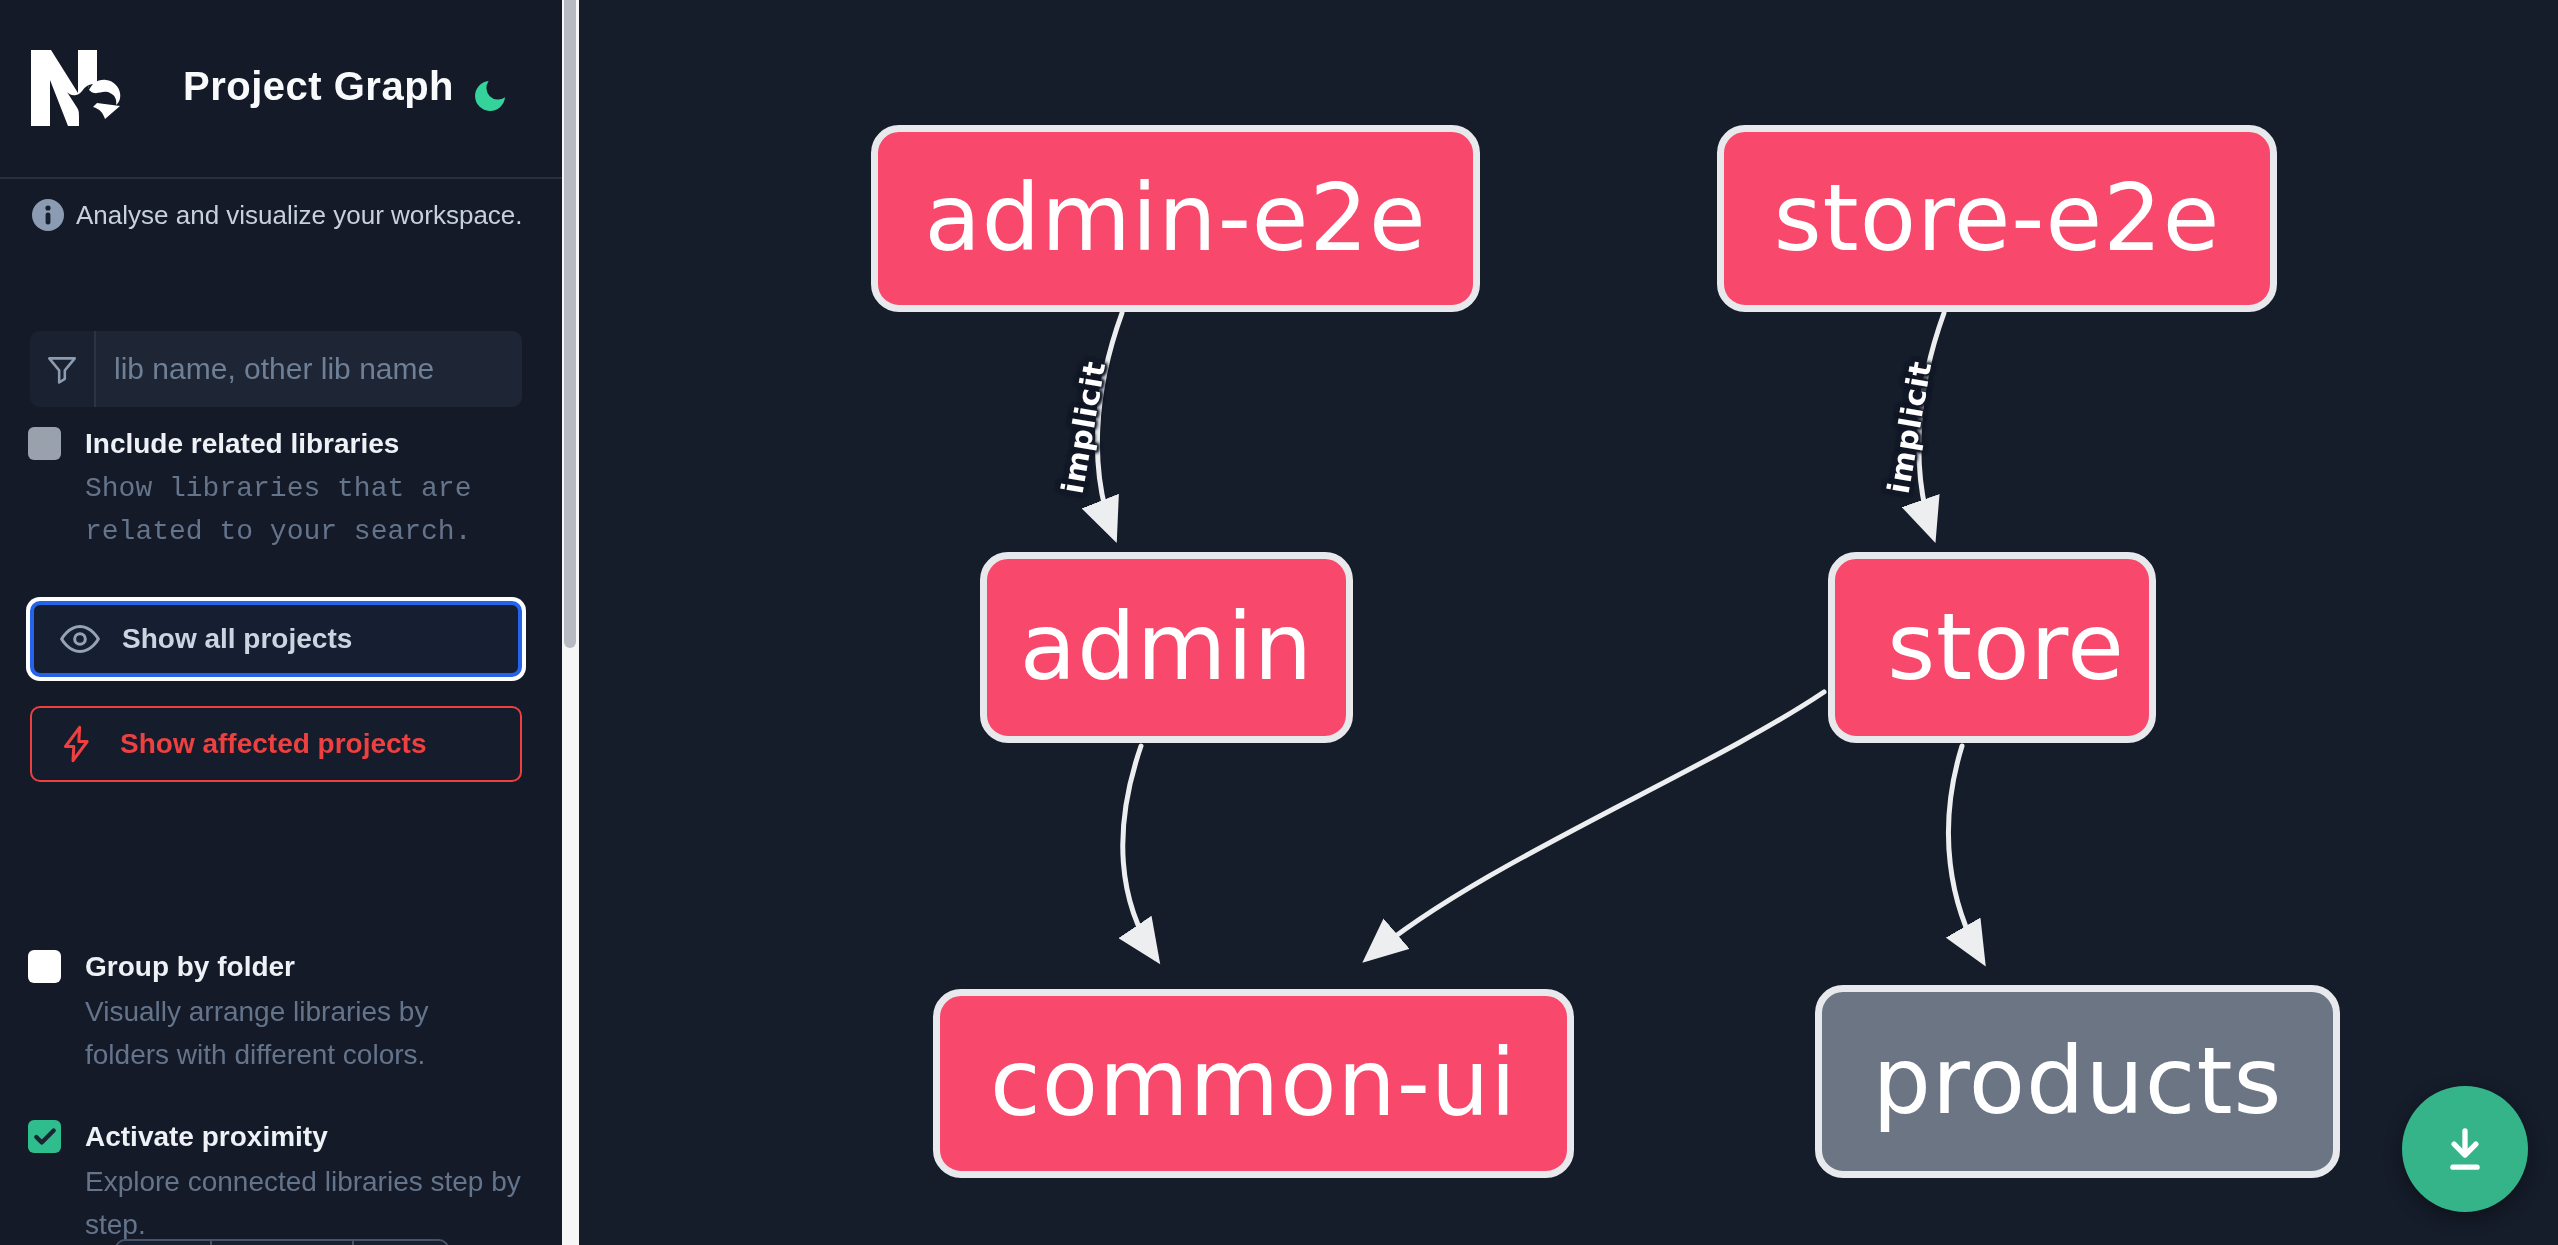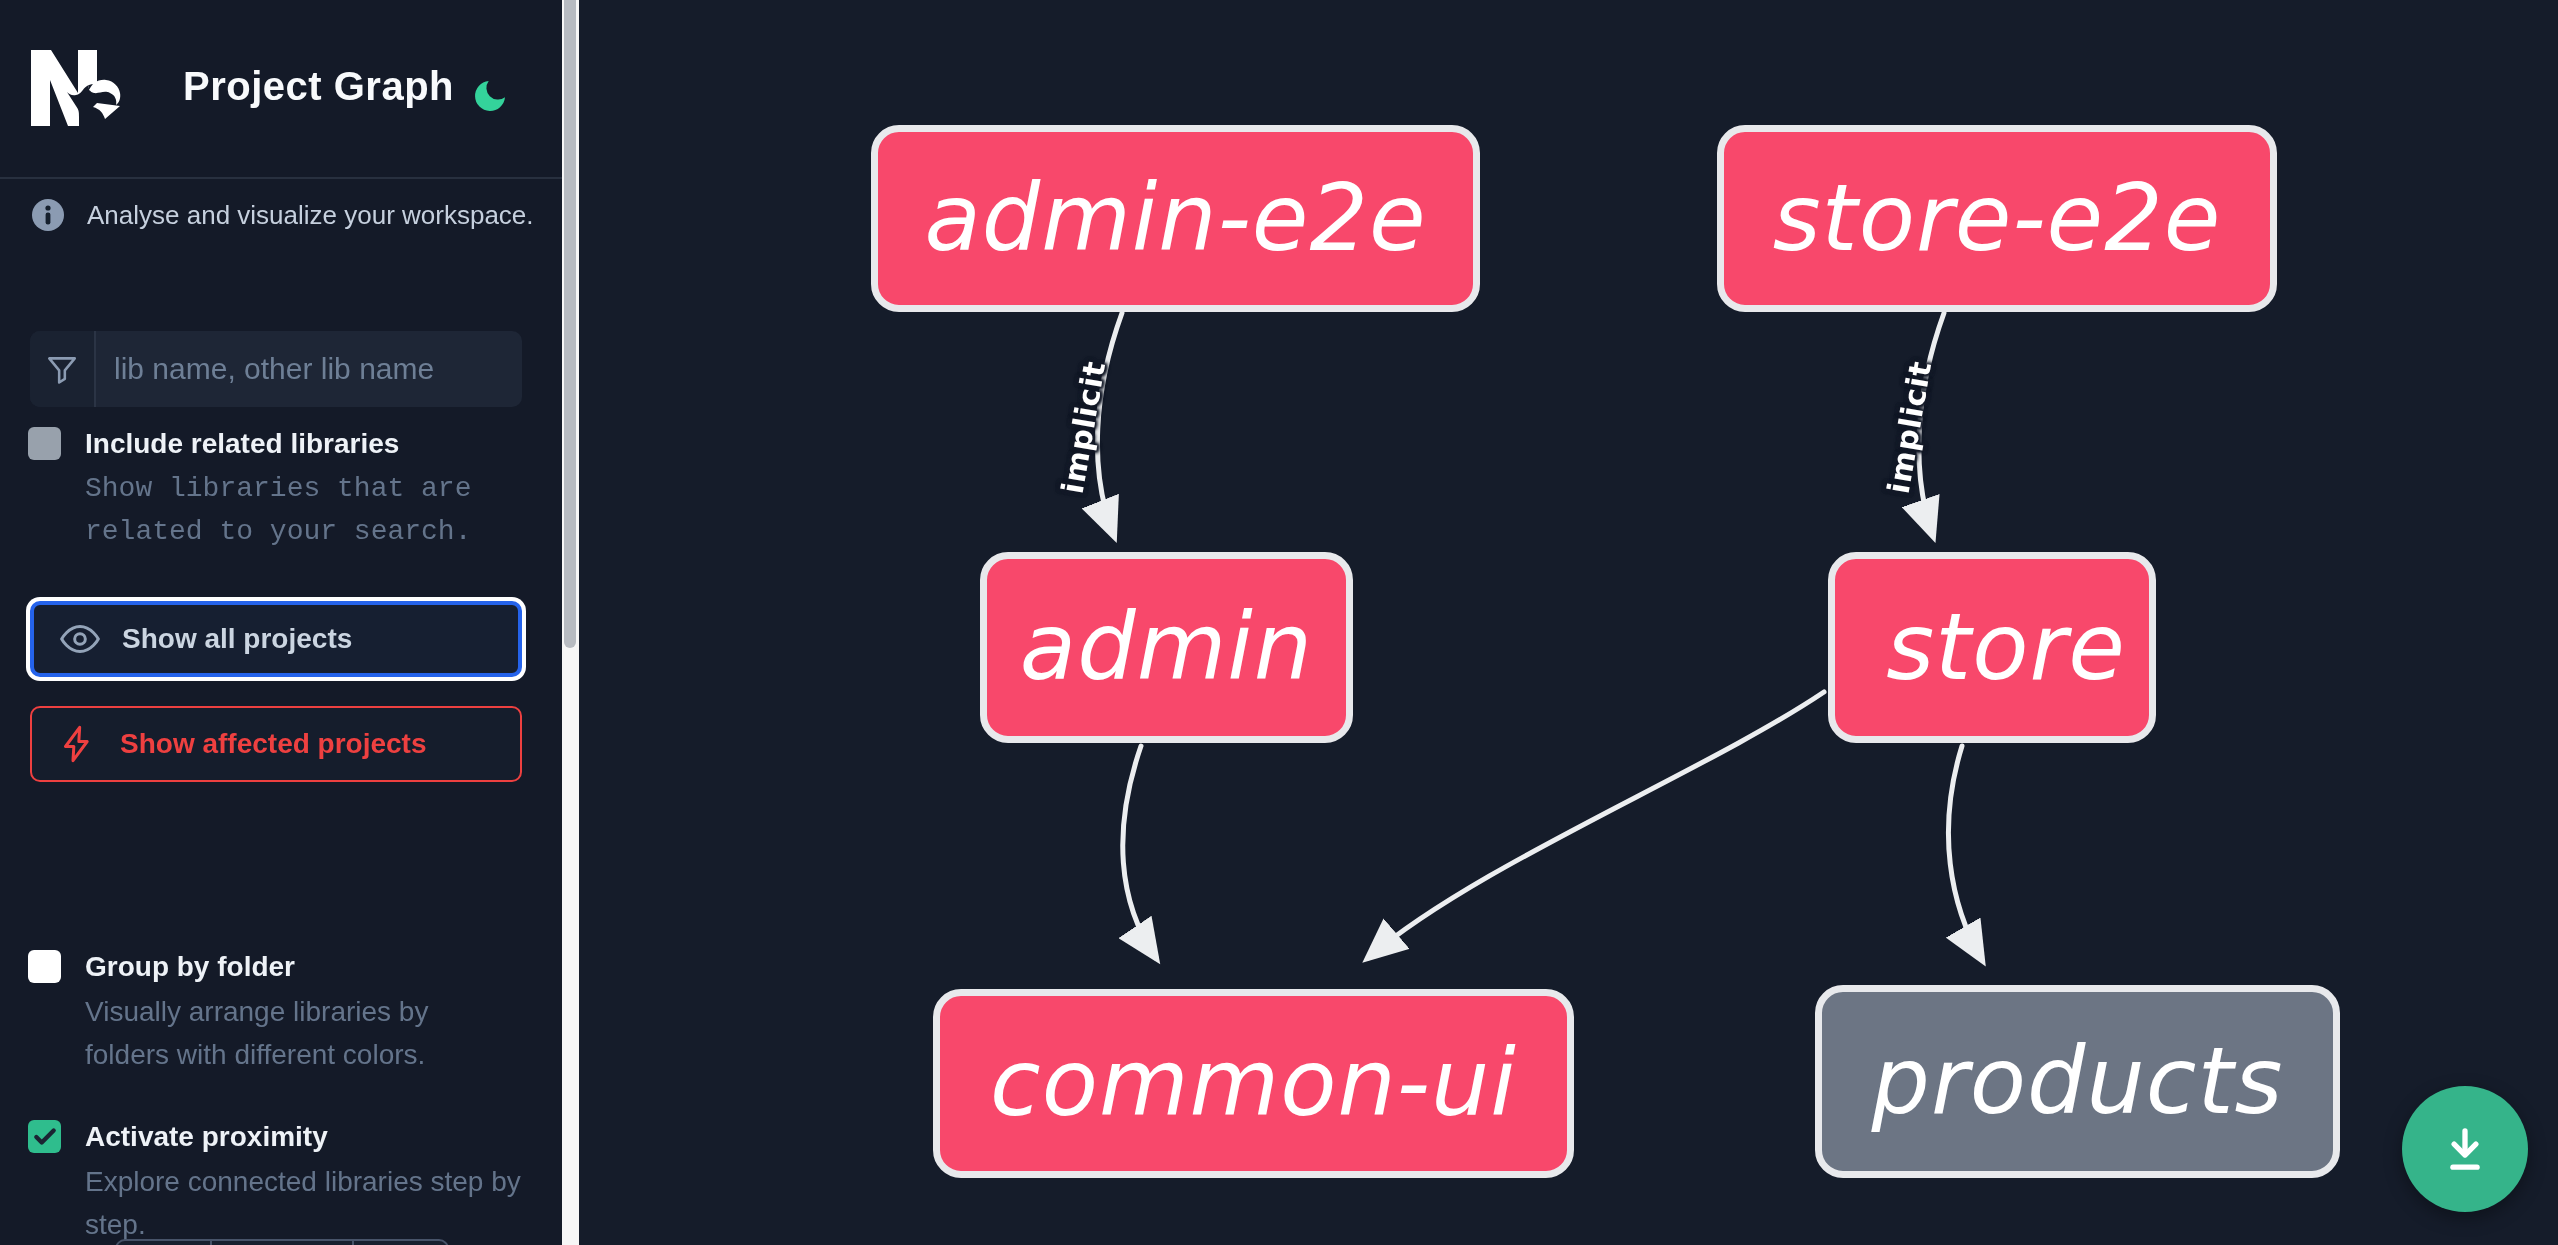--- a/index.html
+++ b/index.html
@@ -18,7 +18,7 @@
   .sb-scroll-track{position:absolute;left:562px;top:0;width:17px;height:1245px;background:#f6f6f6;}
   .sb-scroll-thumb{position:absolute;left:2px;top:-12px;width:12px;height:660px;background:#b7bbc1;border-radius:8px;}
   
-  .tagline-row{position:absolute;left:31px;top:198px;display:flex;align-items:center;gap:22px;width:510px;}
+  .tagline-row{position:absolute;left:31px;top:198px;display:flex;align-items:center;gap:11px;width:510px;}
   .info-icon{width:34px;height:34px;flex:0 0 auto;}
   .tagline{font-size:26px;color:#c6d0de;}
   

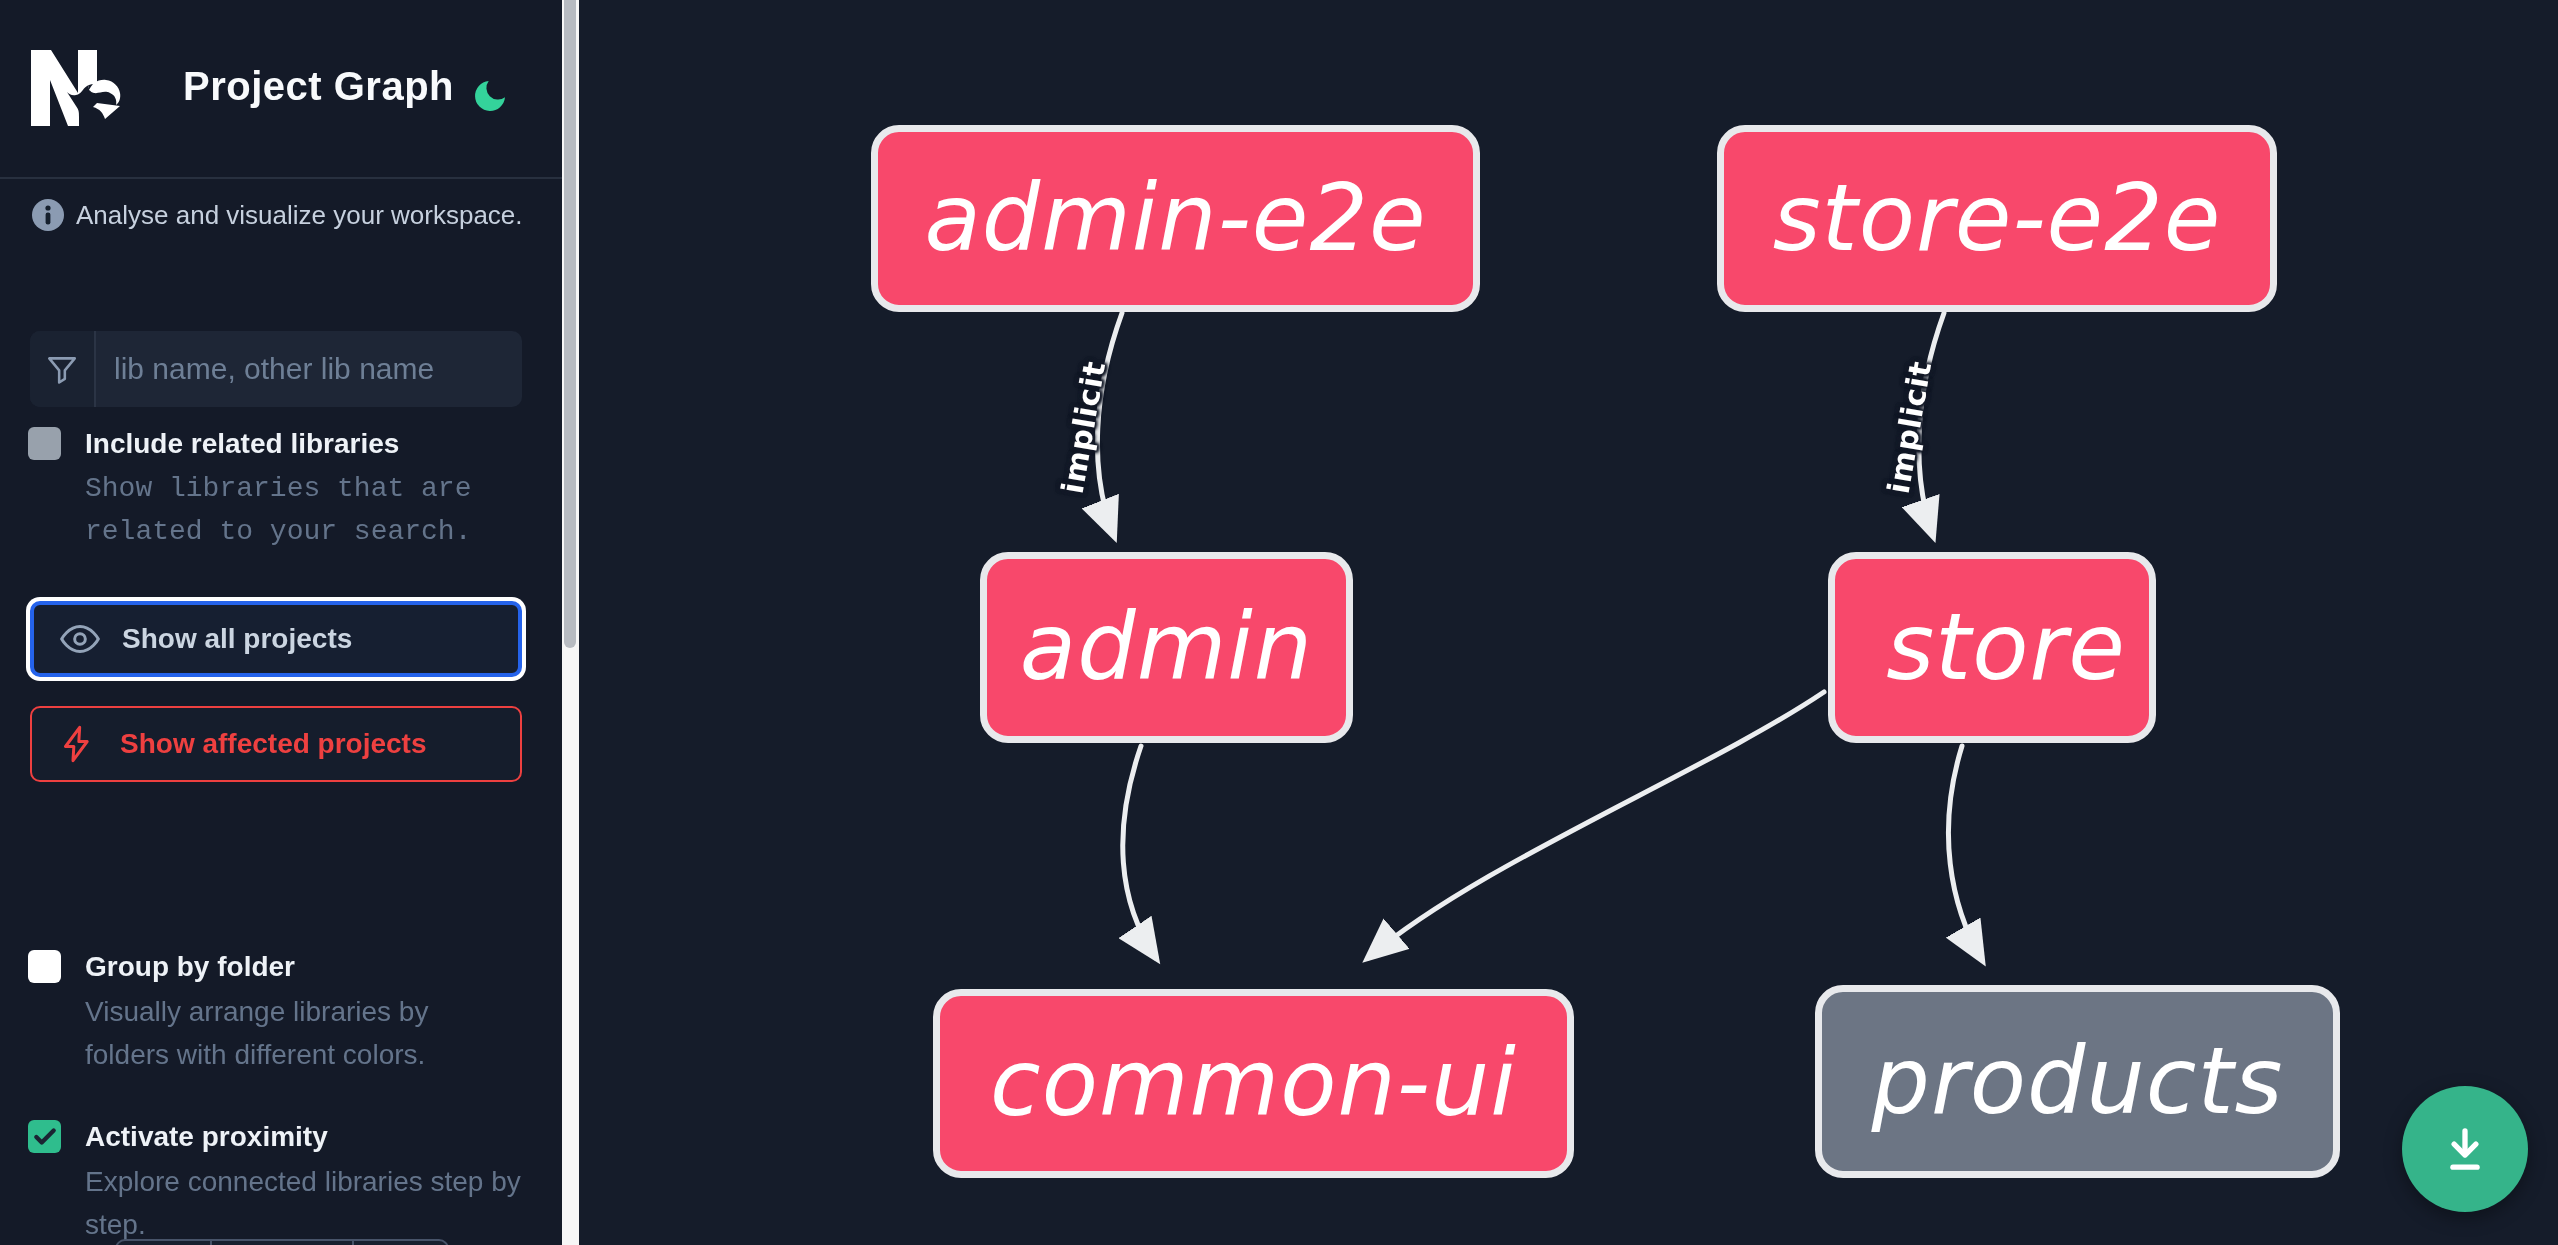--- a/index.html
+++ b/index.html
@@ -50,7 +50,7 @@
   
   .canvas{position:absolute;left:579px;top:0;width:1979px;height:1245px;background:#151c2a;}
   .edges-svg{position:absolute;left:0;top:0;}
-  .gnode{position:absolute;display:flex;align-items:center;justify-content:center;border:7px solid #e8e9ec;border-radius:28px;box-sizing:border-box;cursor:pointer;font-family:"DejaVu Sans",sans-serif;font-style:italic;}
+  .gnode{position:absolute;display:flex;align-items:center;justify-content:center;border:7px solid #e8e9ec;border-radius:28px;box-sizing:border-box;cursor:pointer;font-family:"DejaVu Sans",sans-serif;}
   .gnode .nlabel{color:#ffffff;font-size:92px;letter-spacing:1px;}
   .gnode.affected{background:#f8486b;}
   .gnode.default{background:#6c7584;}

